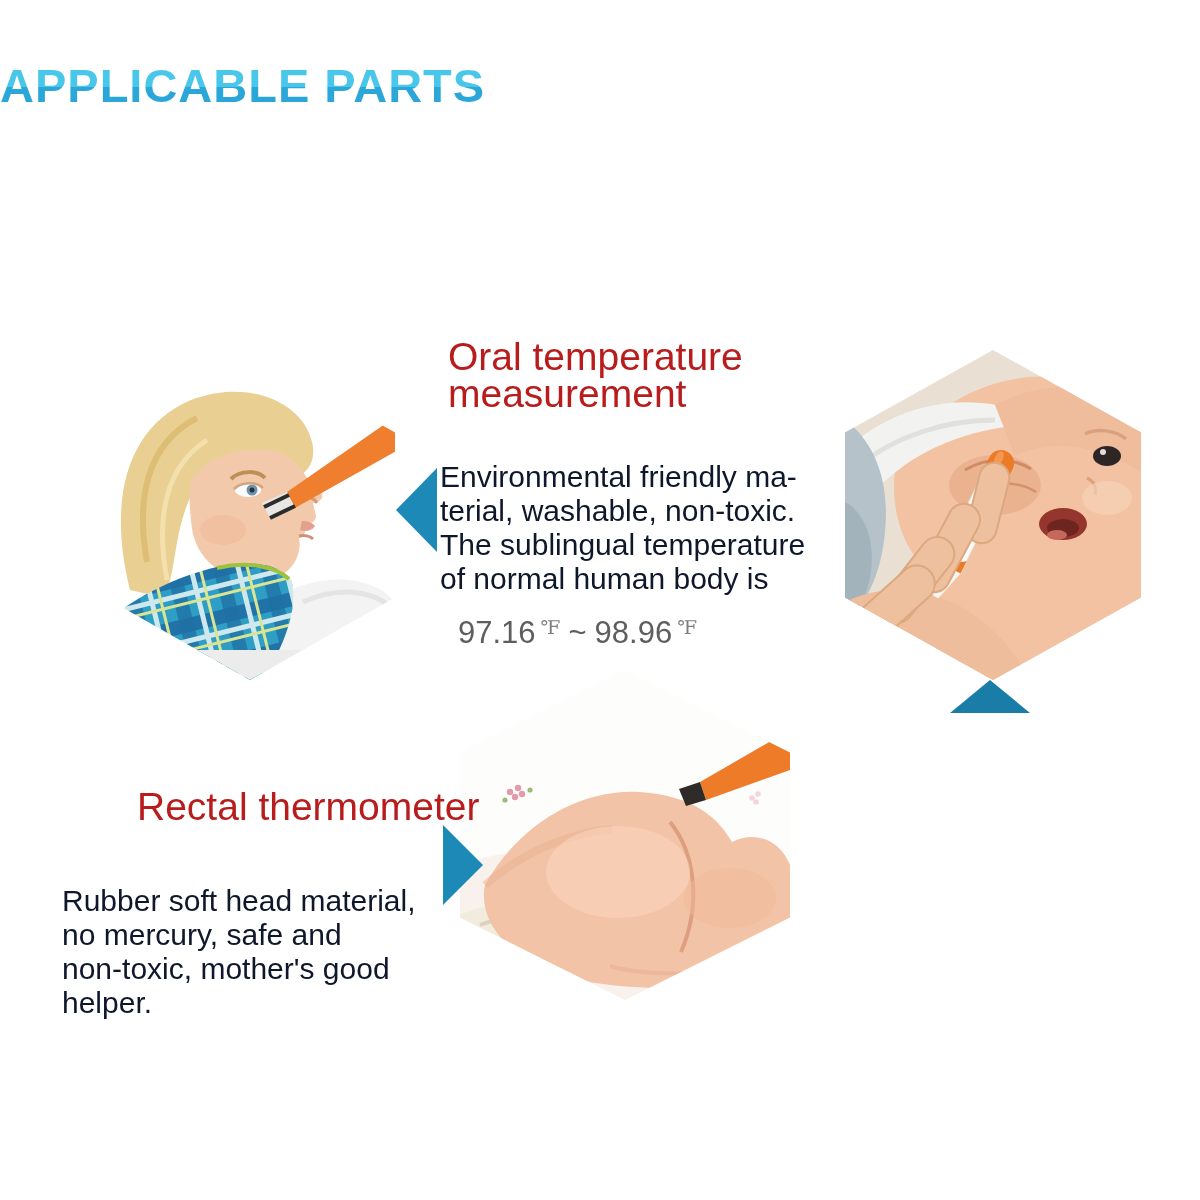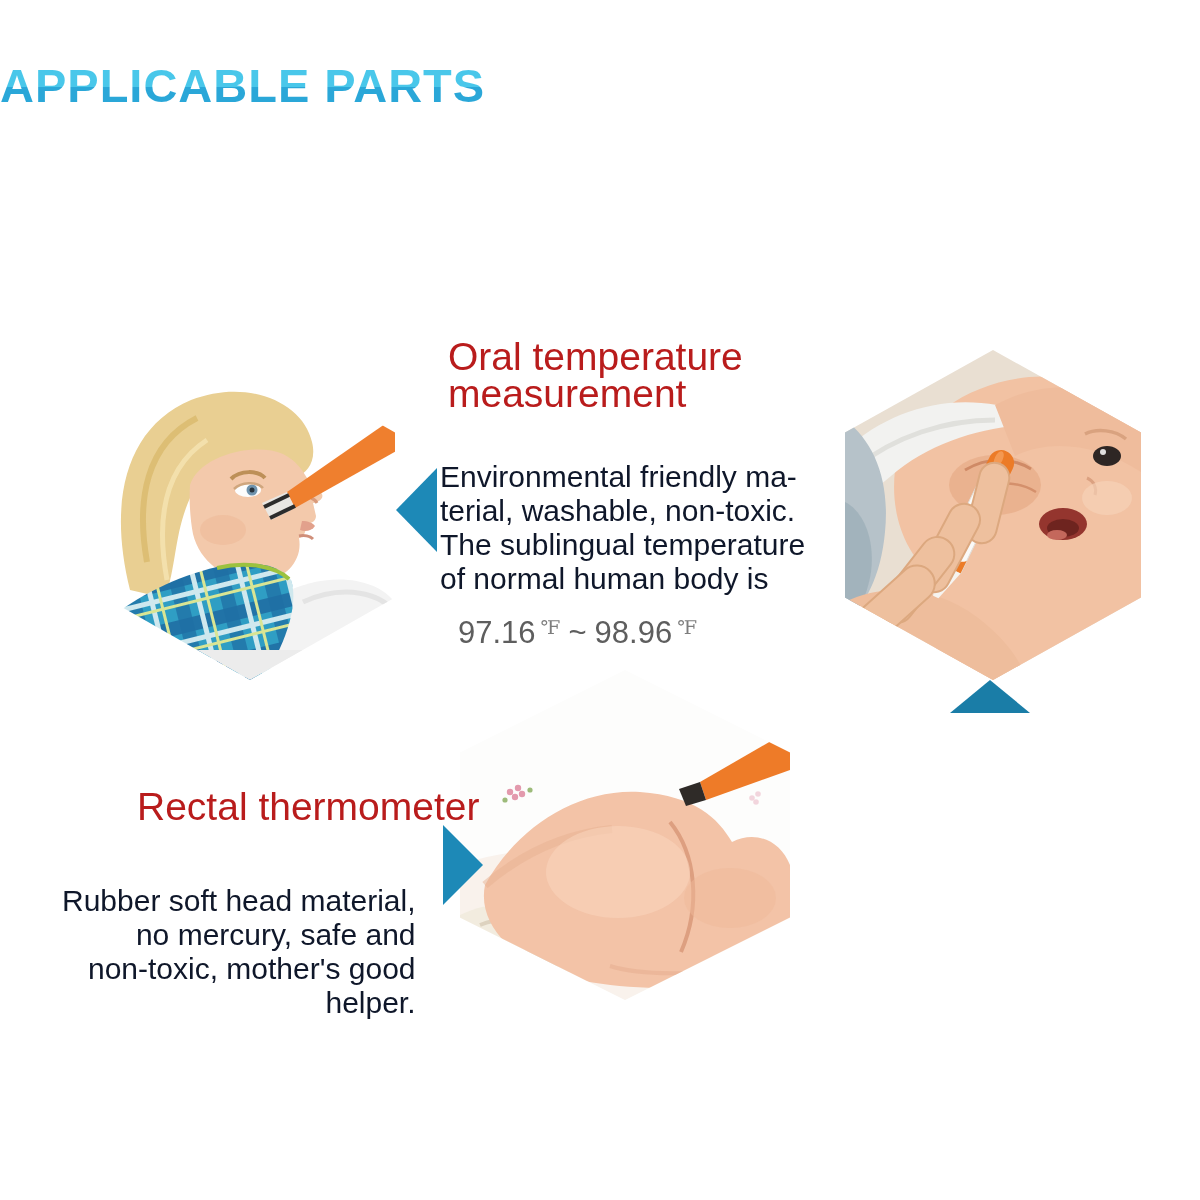--- a/index.html
+++ b/index.html
@@ -57,7 +57,7 @@
   .pos-oral-heading{left:448px;top:318px;}
   .pos-oral-body{left:440px;top:460px;}
   .pos-rectal-heading{left:137px;top:768px;}
-  .pos-rectal-body{left:62px;top:884px;text-align:right;}
+  .pos-rectal-body{left:62px;top:884px;}
   .pos-armpit-heading{left:802px;top:738px;line-height:39px;}
   .pos-armpit-body{left:795px;top:866px;}
   .hex-oral{left:105px;top:350px;width:290px;height:330px;}

